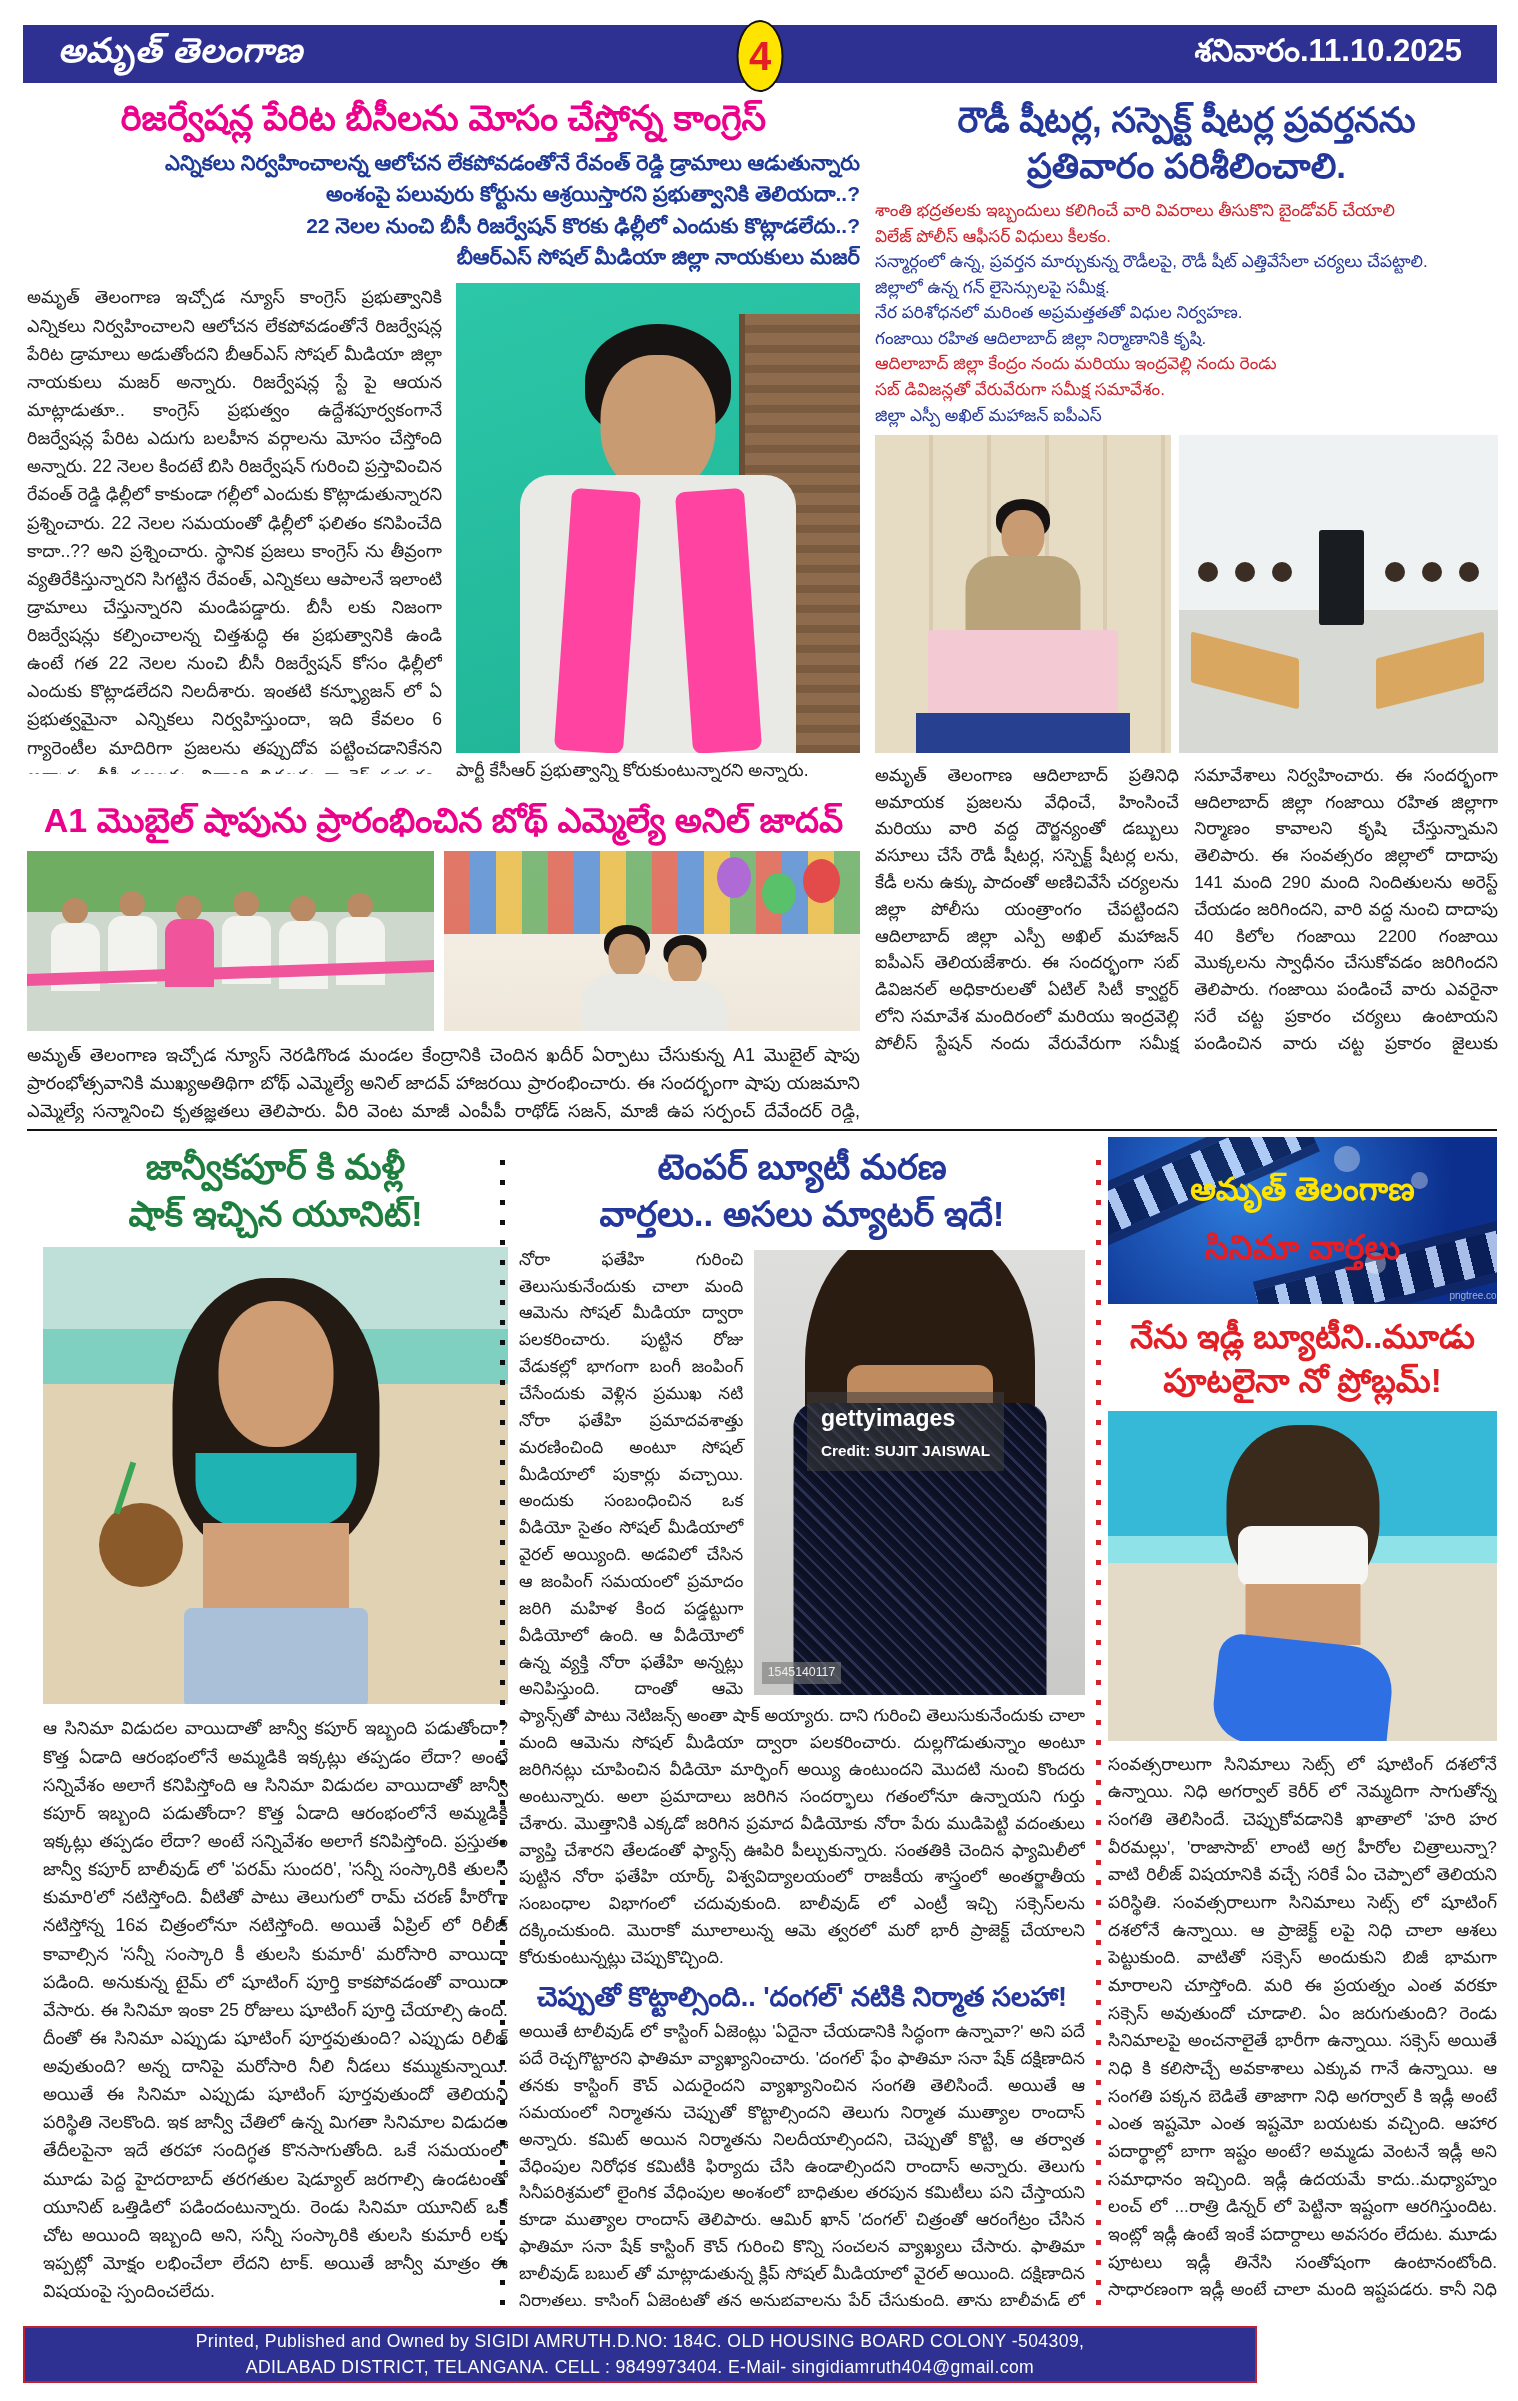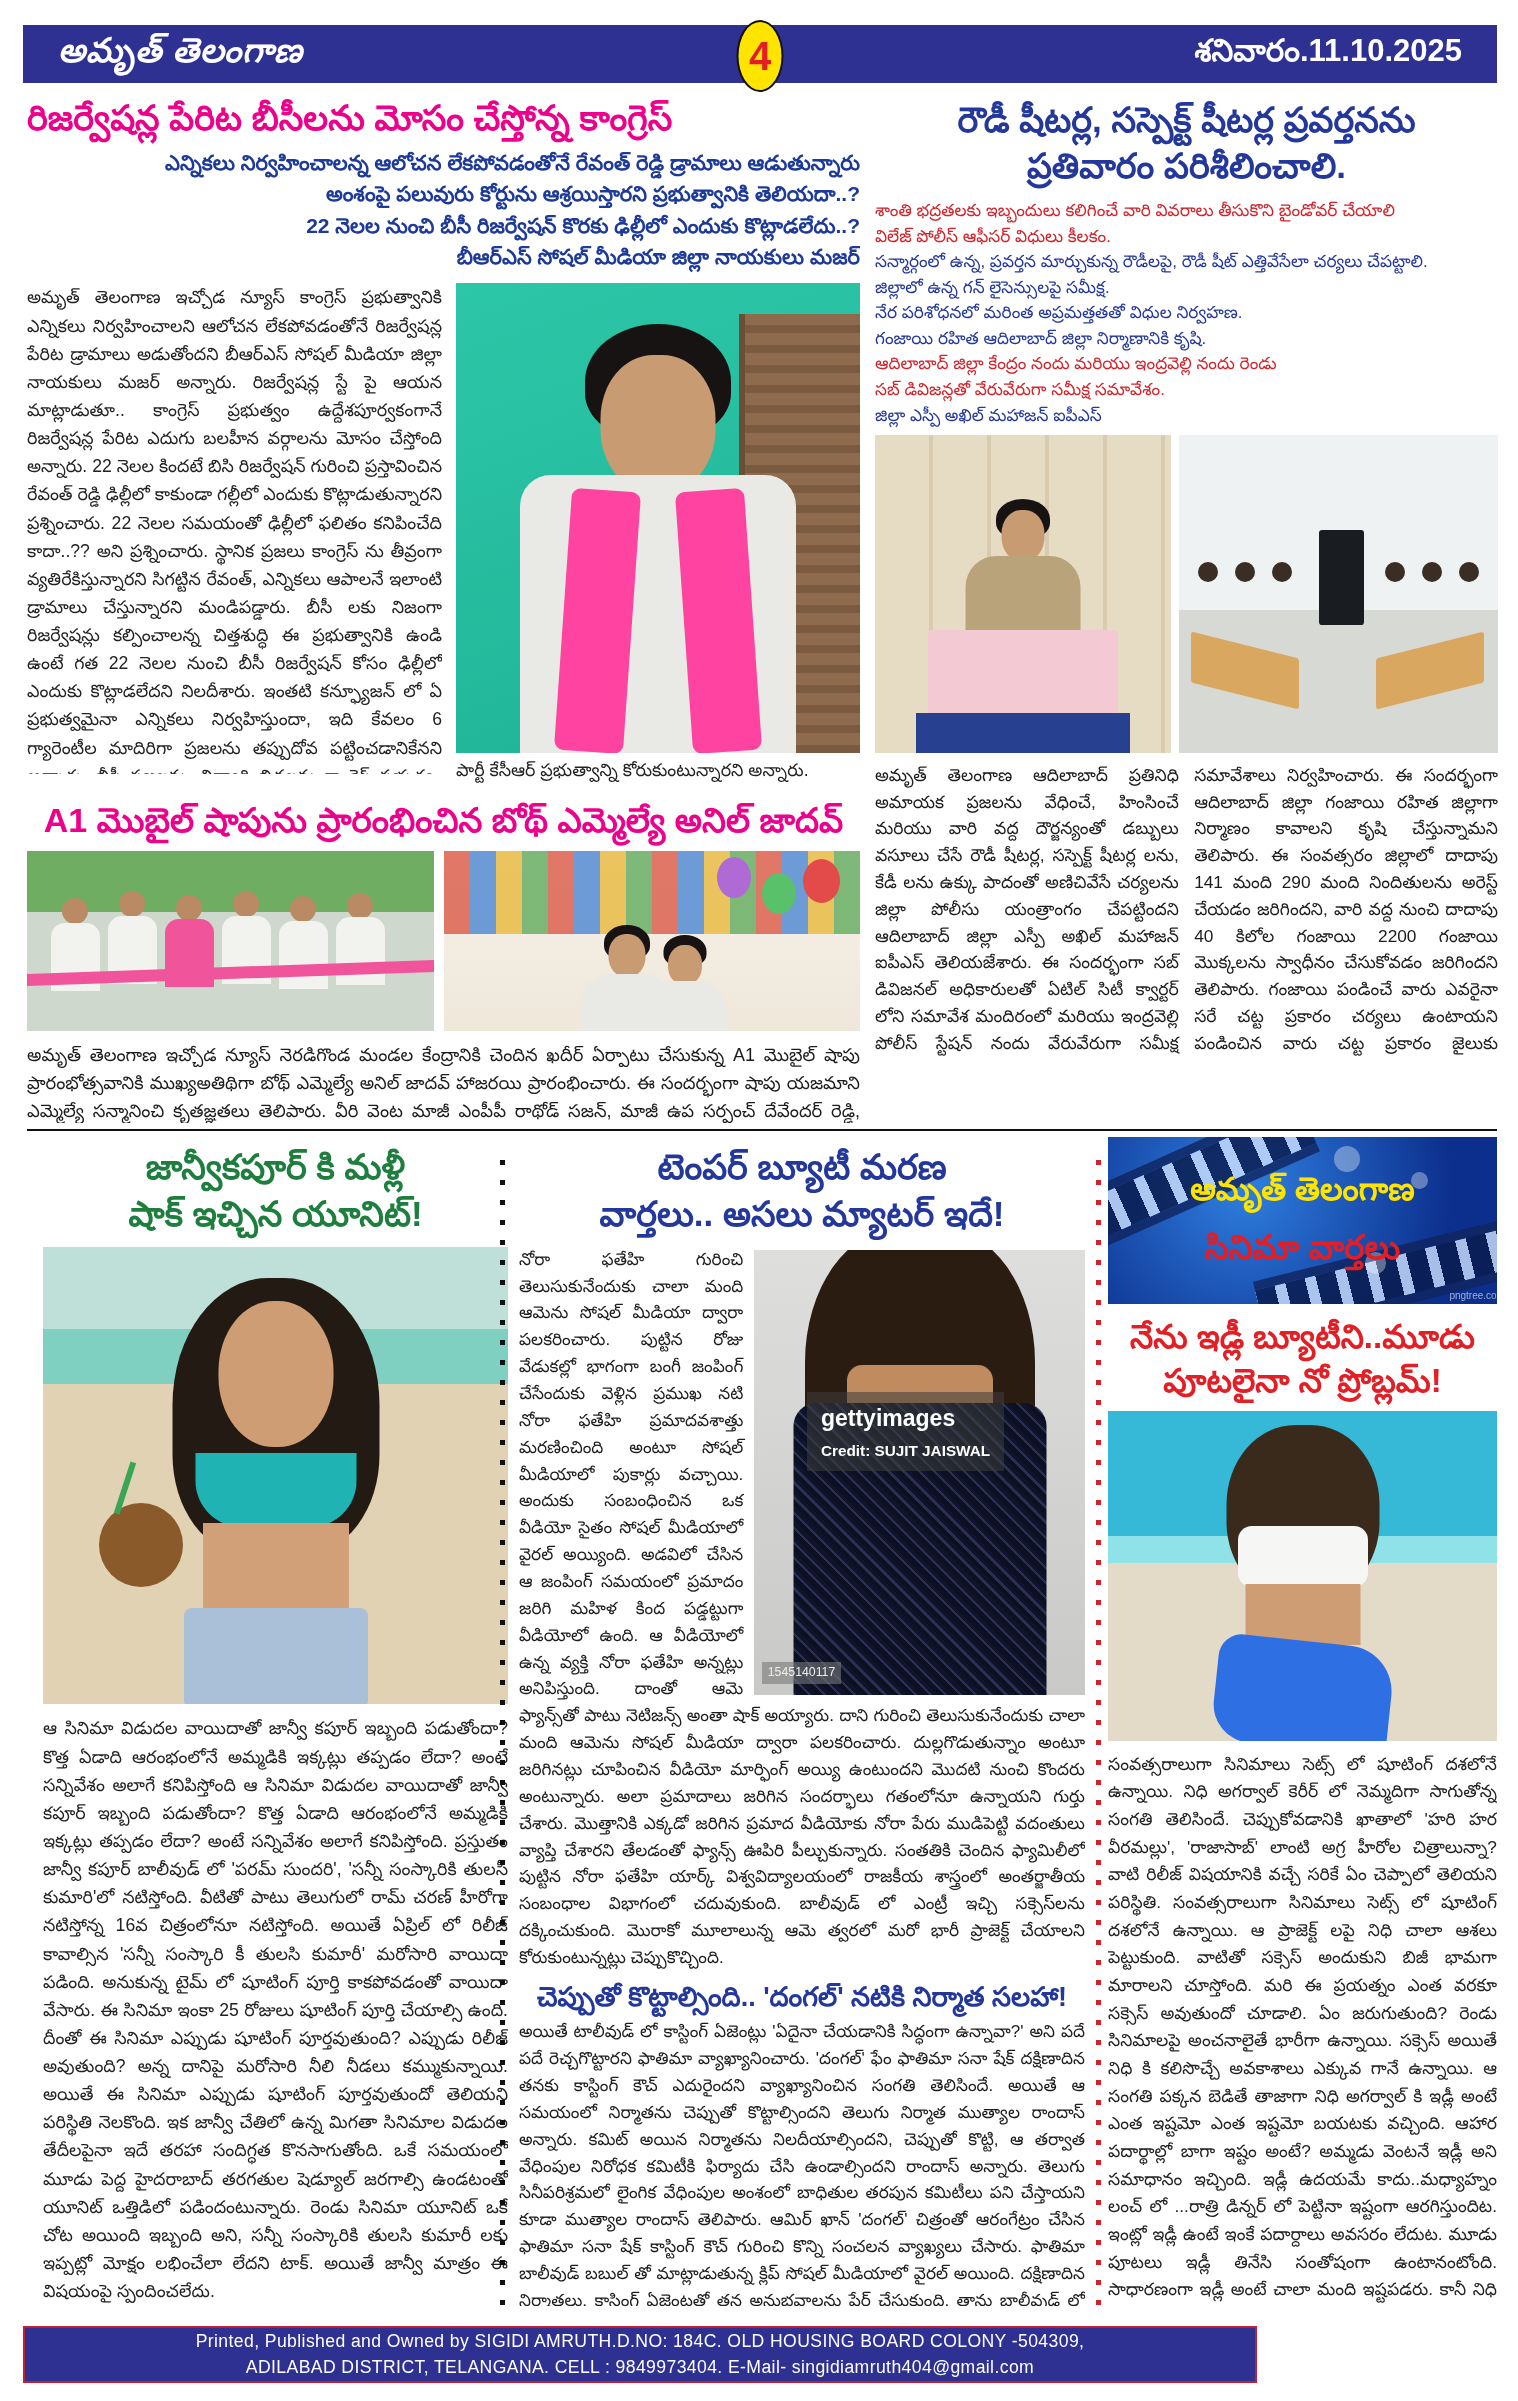--- a/index.html
+++ b/index.html
@@ -18,7 +18,7 @@
   .indent{text-indent:32px;}
   
   .bc{position:absolute;left:27px;top:97px;width:833px;height:687px;overflow:hidden;}
-  .bc h1{margin:0;font-size:35px;line-height:1.2;color:#ec008c;font-weight:bold;}
+  .bc h1{margin:0;font-size:35px;line-height:1.2;color:#ec008c;text-align:center;font-weight:bold;}
   .bc .subs{margin-top:7.7px;}
   .bc .subs div{font-size:21px;line-height:1.5;font-weight:bold;color:#1d3a99;text-align:right;}
   .bc .row{display:flex;gap:14px;margin-top:10.7px;}

